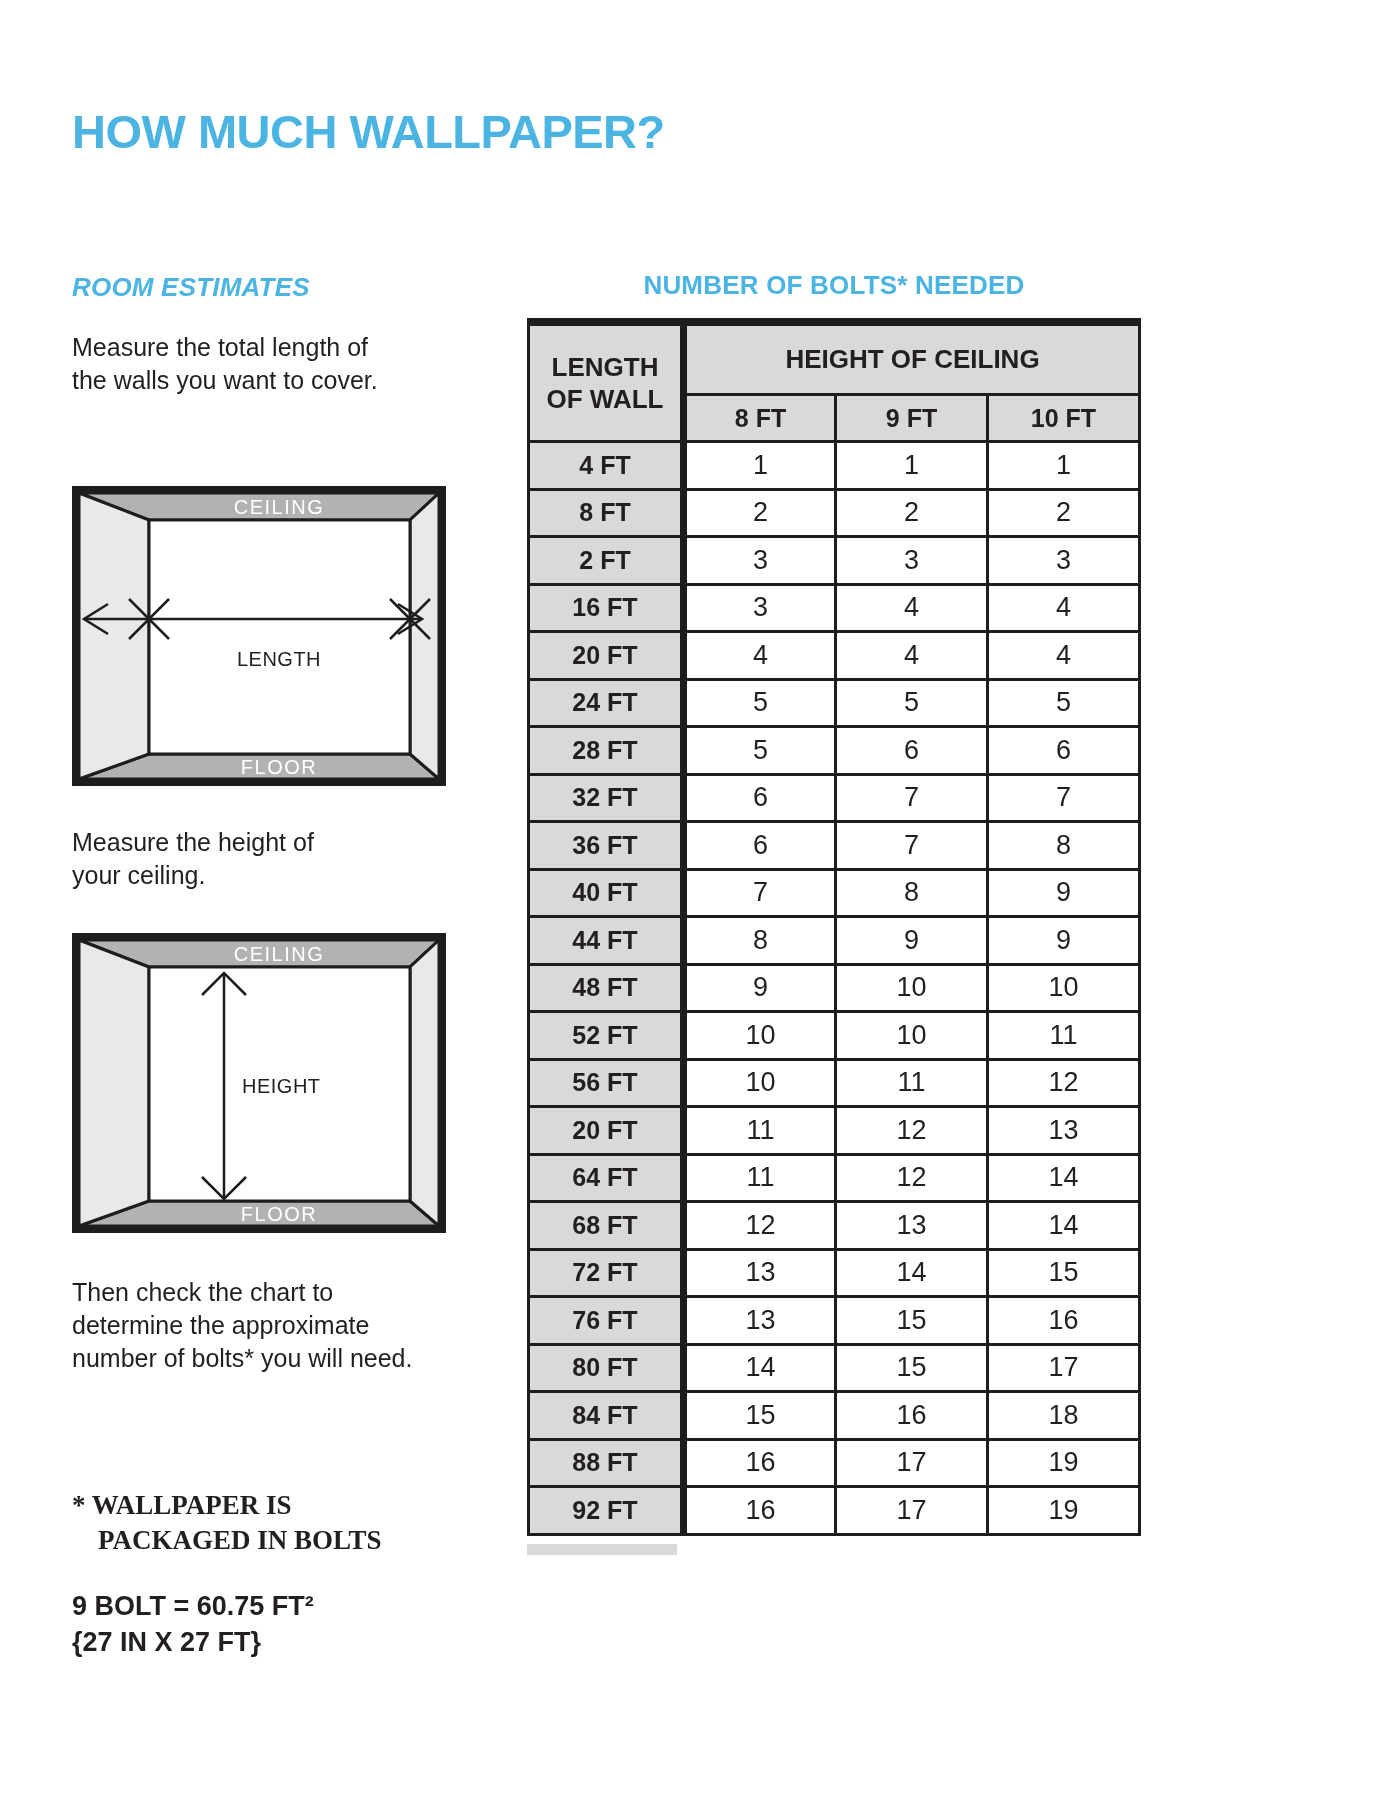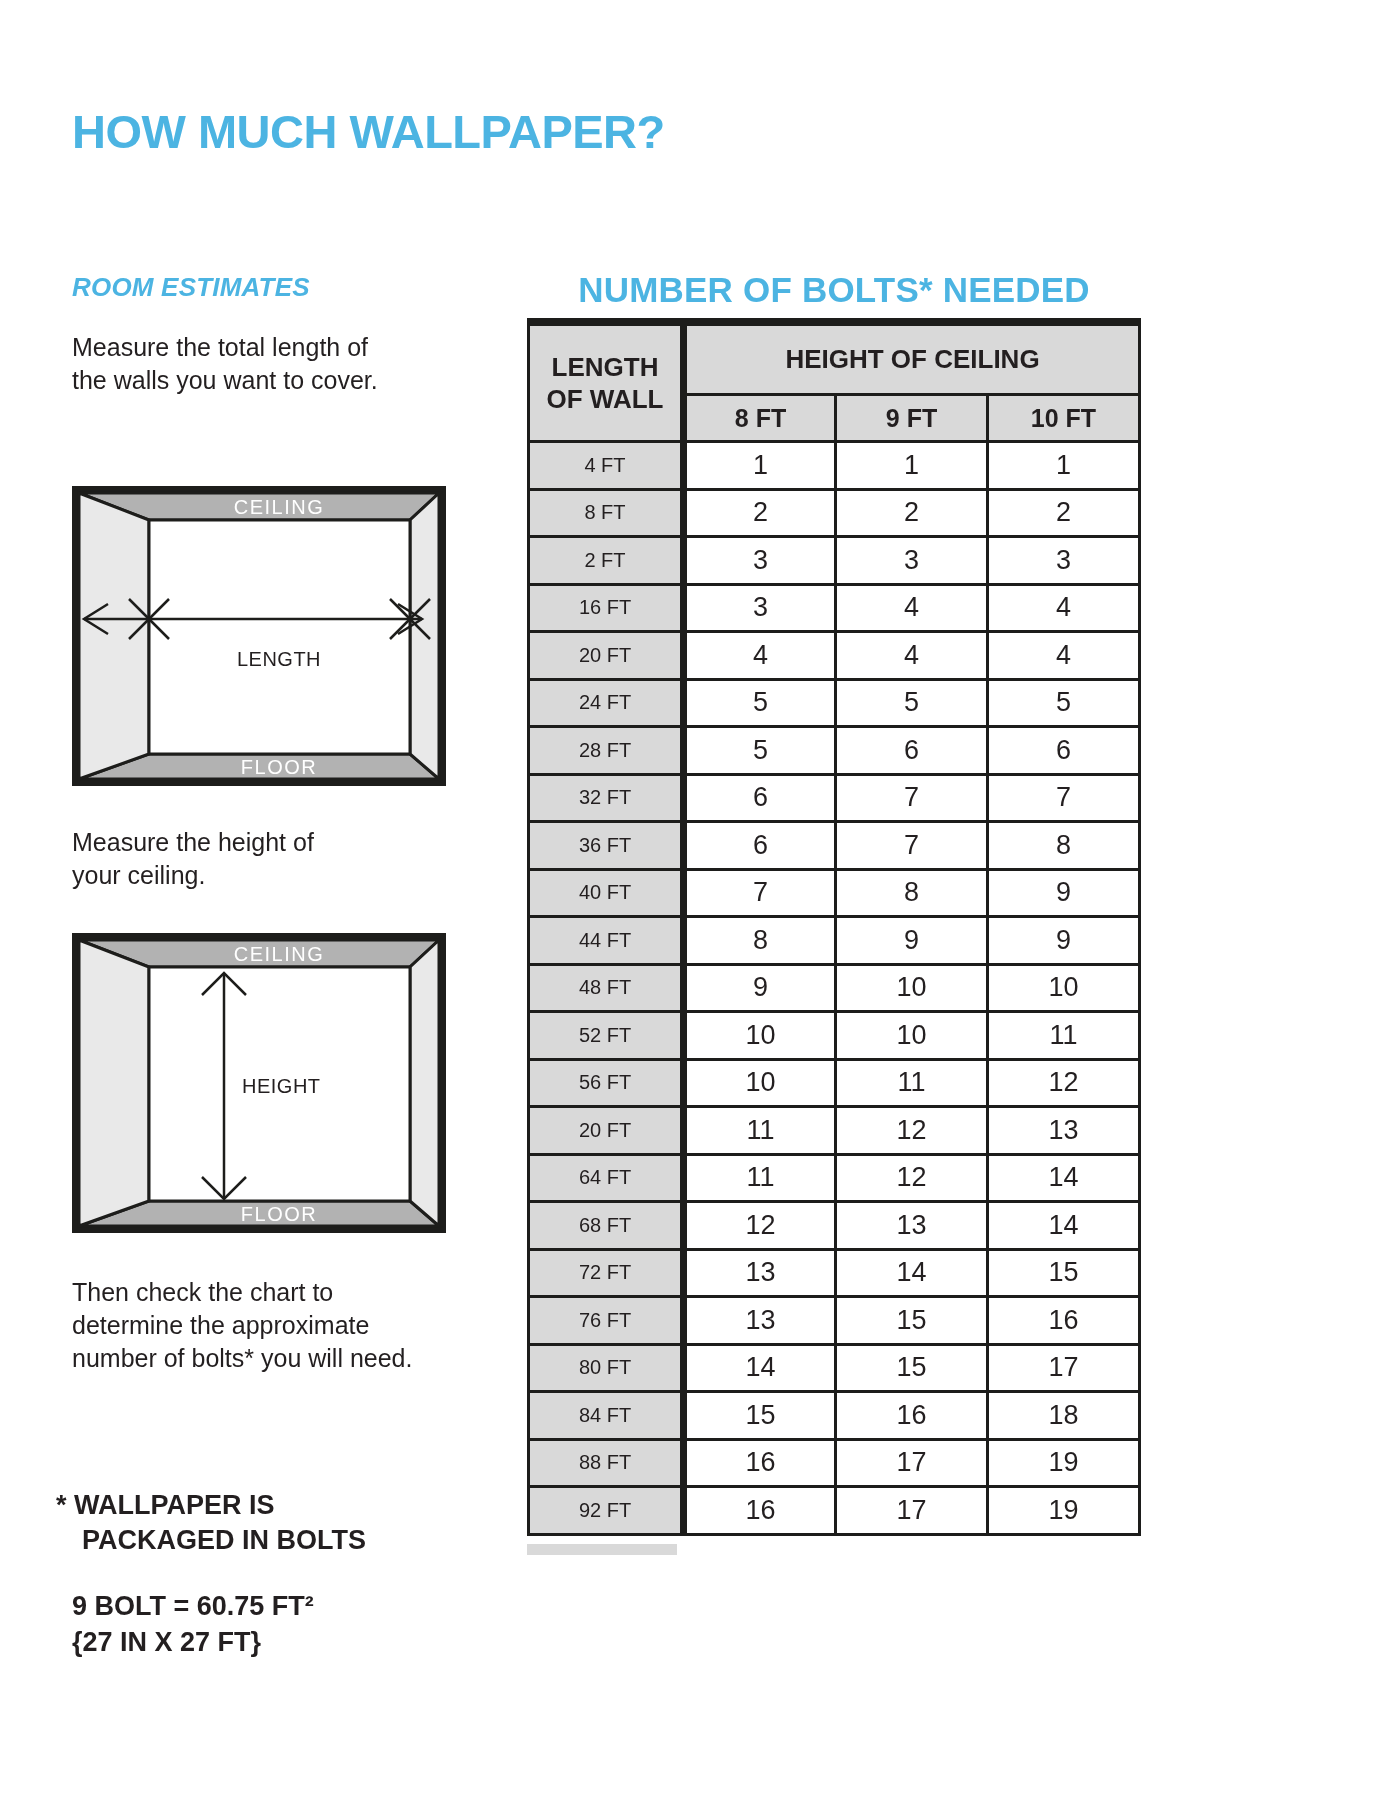--- a/index.html
+++ b/index.html
@@ -35,7 +35,7 @@
   .table-title{
     left:527px;top:222px;width:614px;
     text-align:center;
-    font-size:35px;font-weight:bold;color:#4cb4e2;letter-spacing:0.2px;
+    font-size:26px;font-weight:bold;color:#4cb4e2;letter-spacing:0.2px;
   }
   .bolts-table{
     border-collapse:collapse;

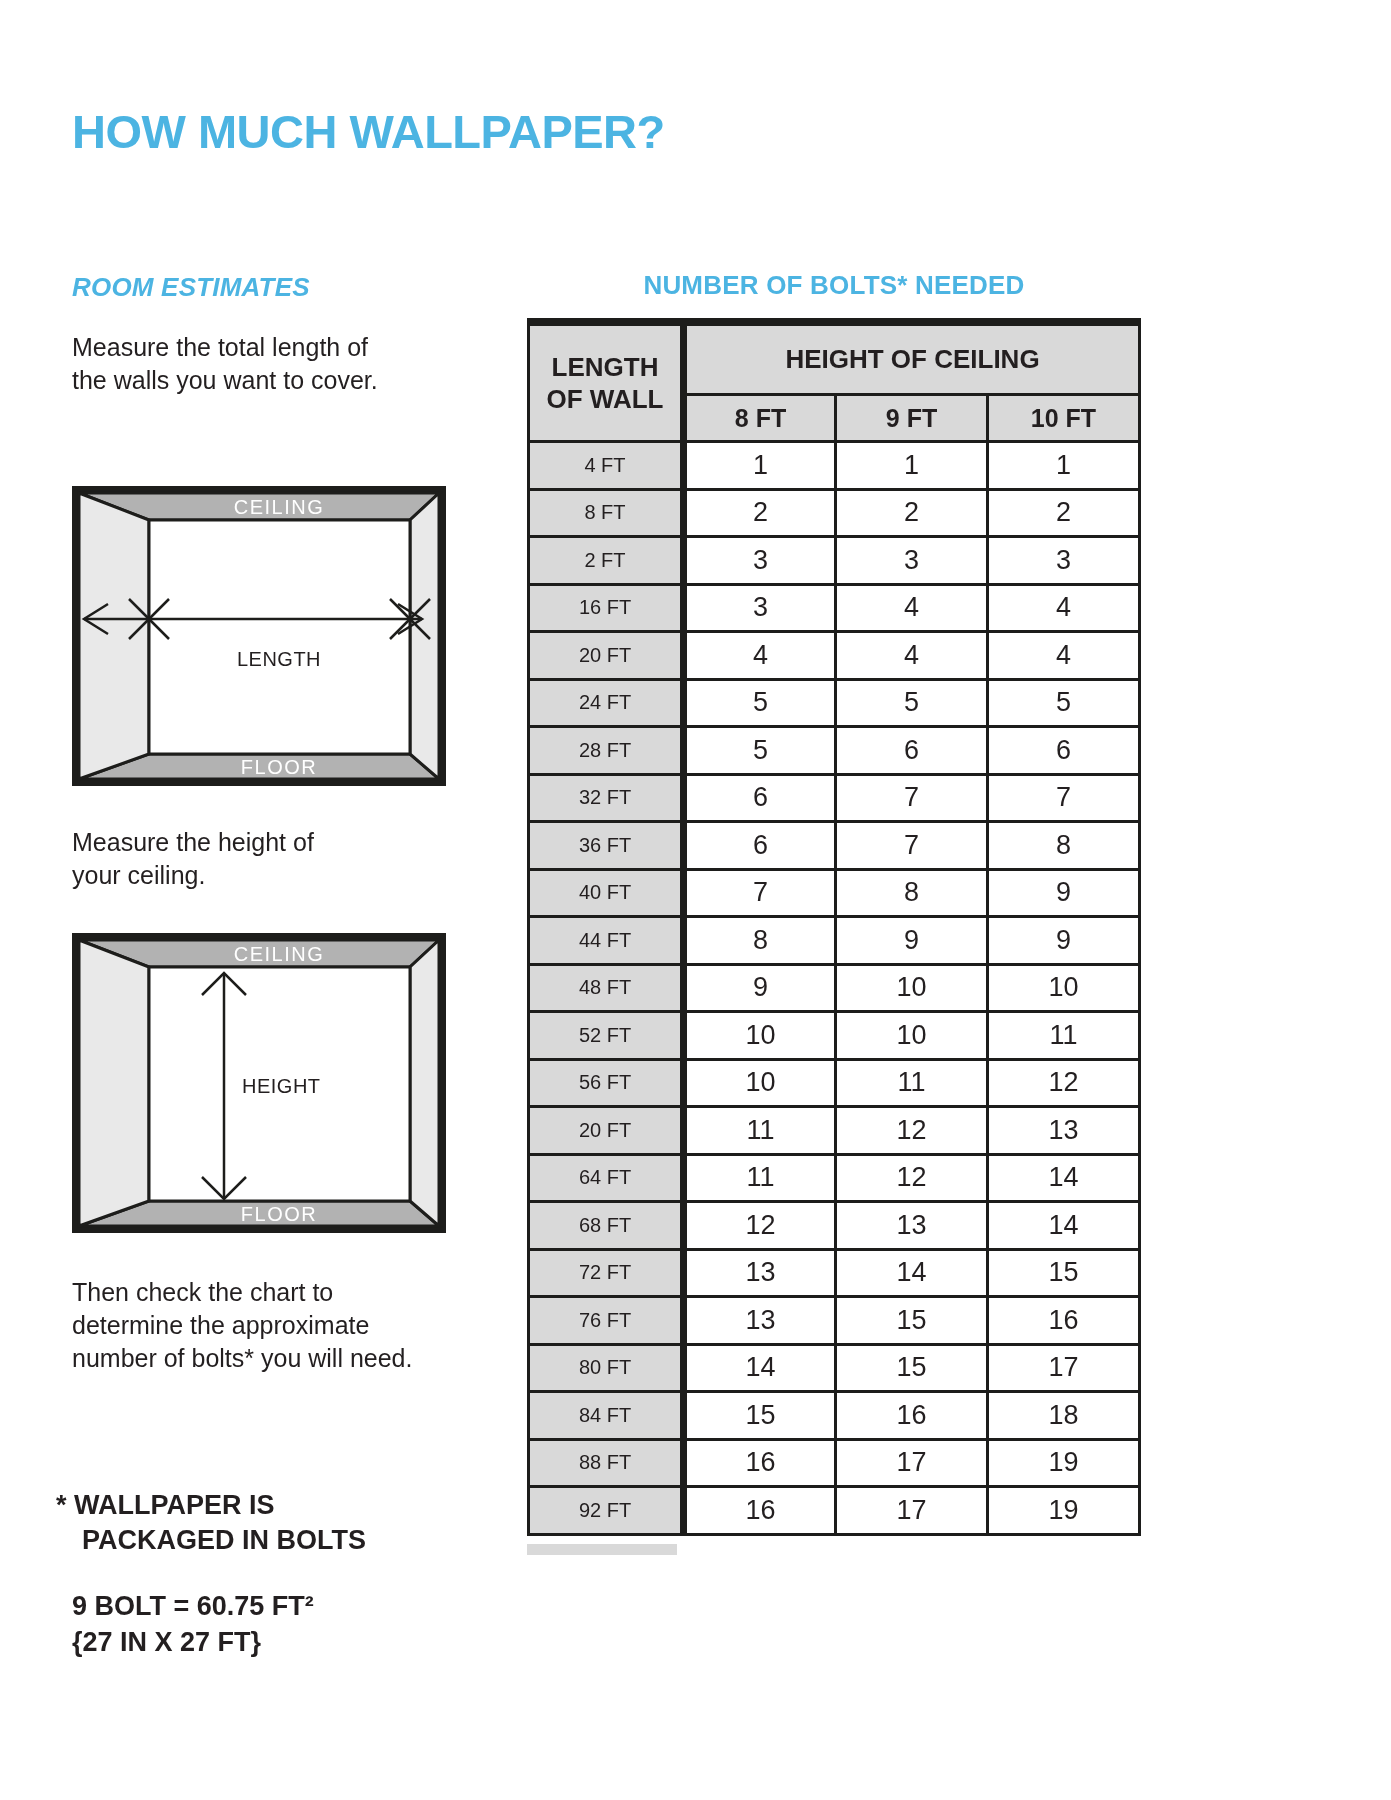--- a/index.html
+++ b/index.html
@@ -70,7 +70,7 @@
   .subheader-cell.last{border-right:3px solid #1d1d1b;}
   .bolts-table tbody th{
     background:#d9d9d9;
-    font-size:20px;font-weight:normal;
+    font-size:25px;font-weight:bold;
     border-right-width:7px;
     height:44.5px;
   }

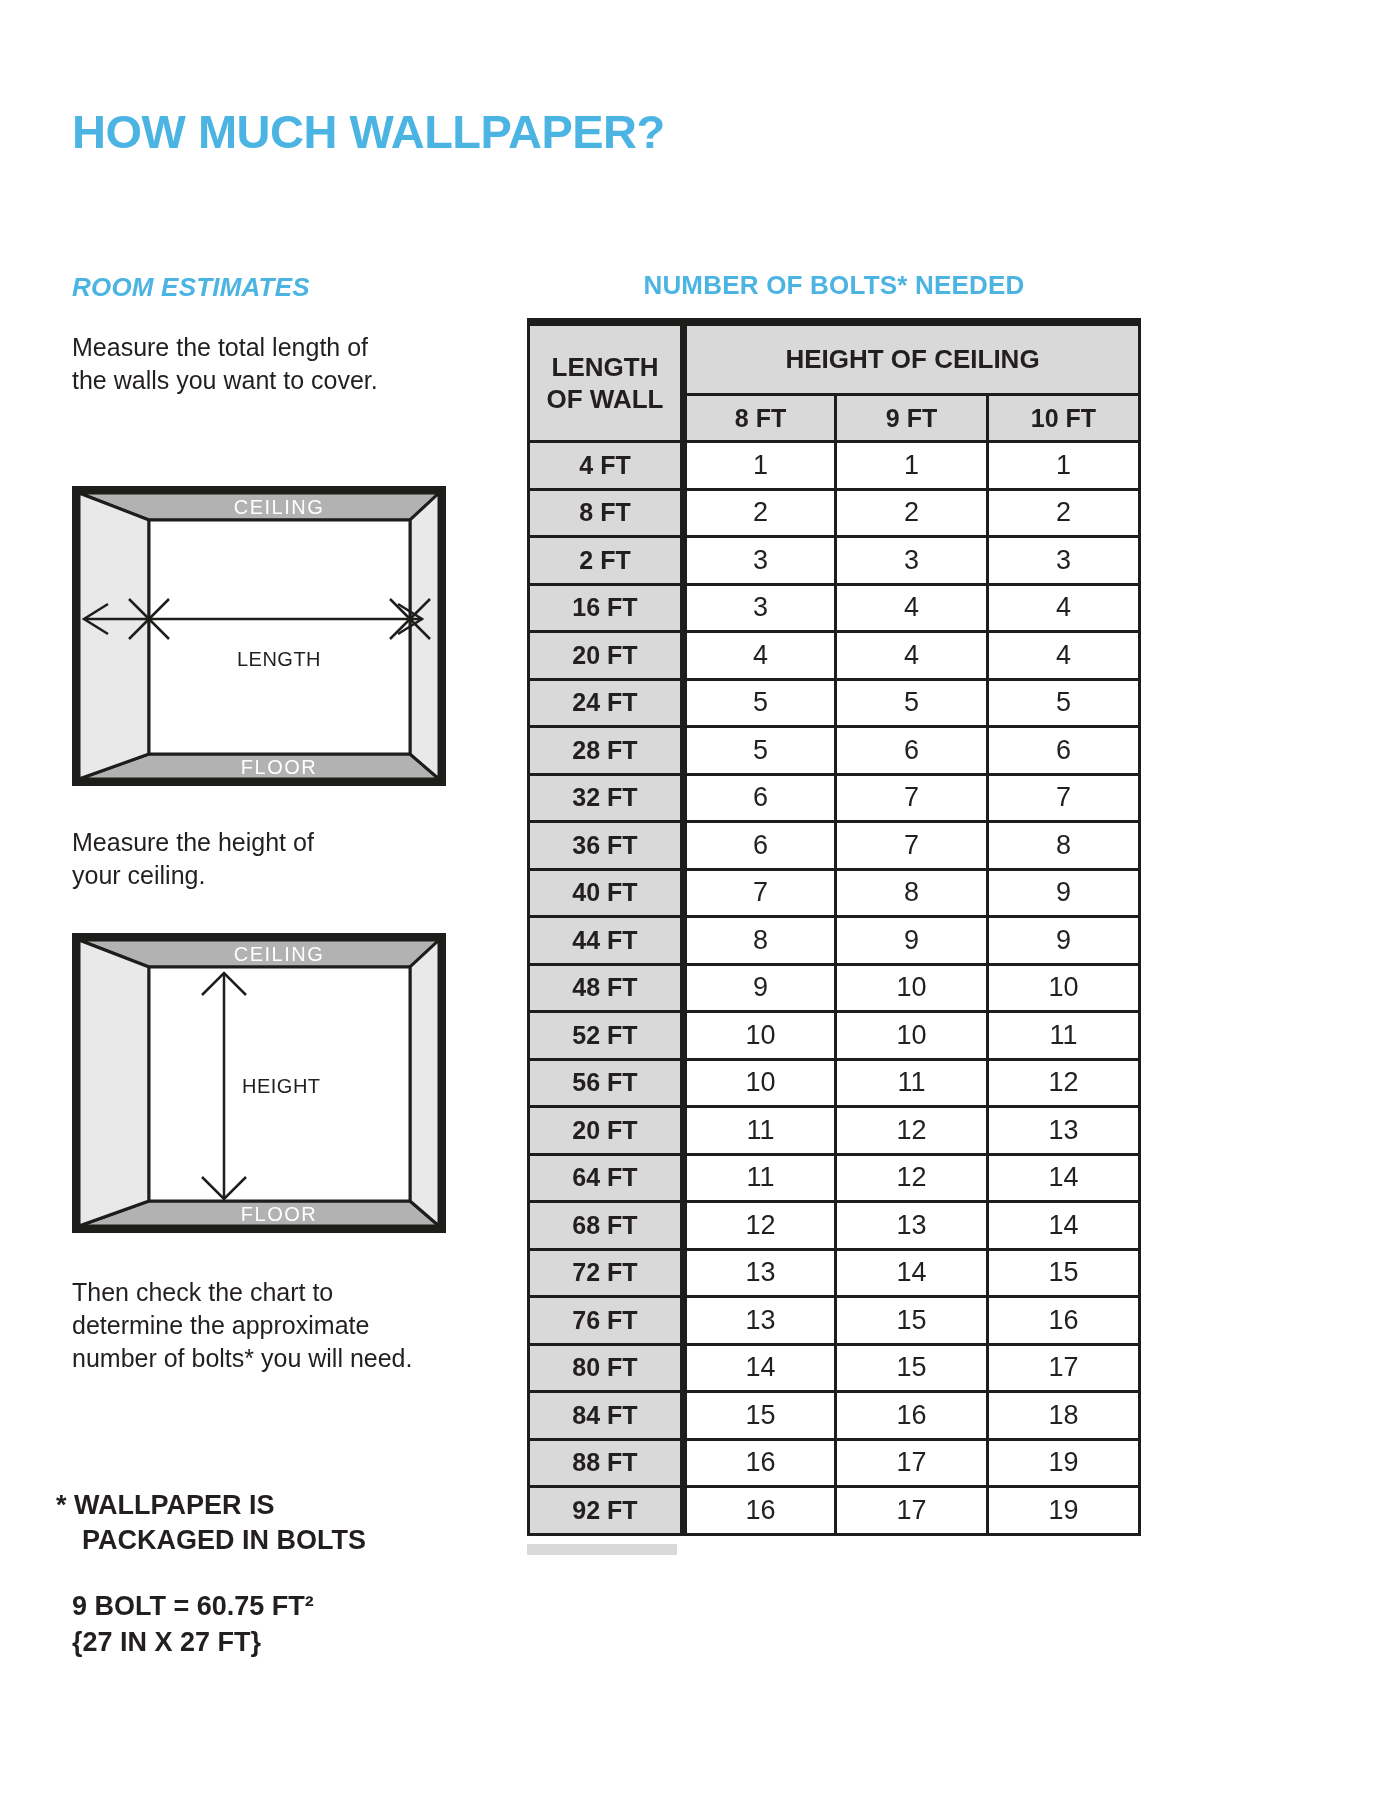--- a/index.html
+++ b/index.html
@@ -146,7 +146,7 @@
 determine the approximate
 number of bolts* you will need.</div>
 
-  <div class="abs footnote-text" style="left:56px;top:1440px;width:430px;">* WALLPAPER IS
+  <div class="abs footnote-text" style="left:72px;top:1440px;width:430px;font-family:Liberation Serif, serif;">* WALLPAPER IS
 PACKAGED IN BOLTS</div>
 
   <div class="abs bolt-spec" style="left:72px;top:1540px;width:430px;">

